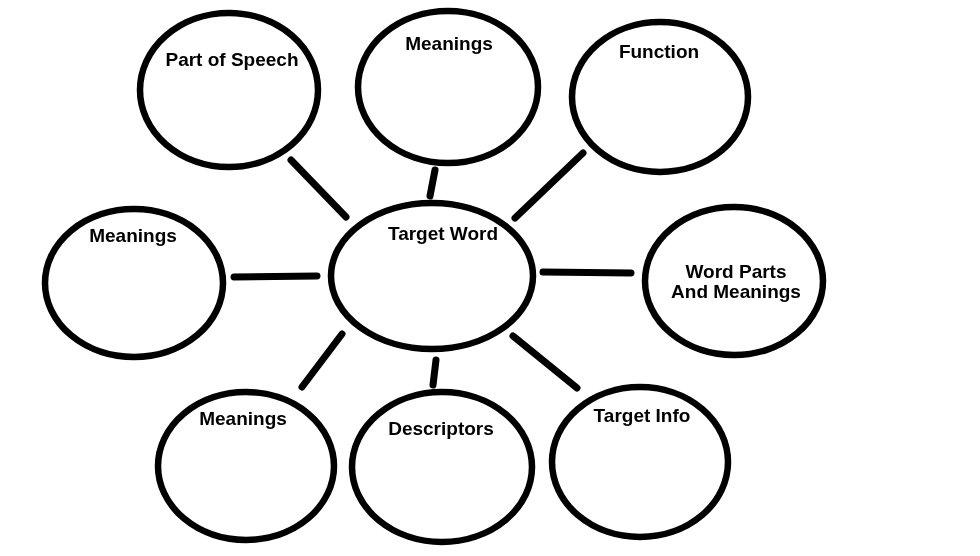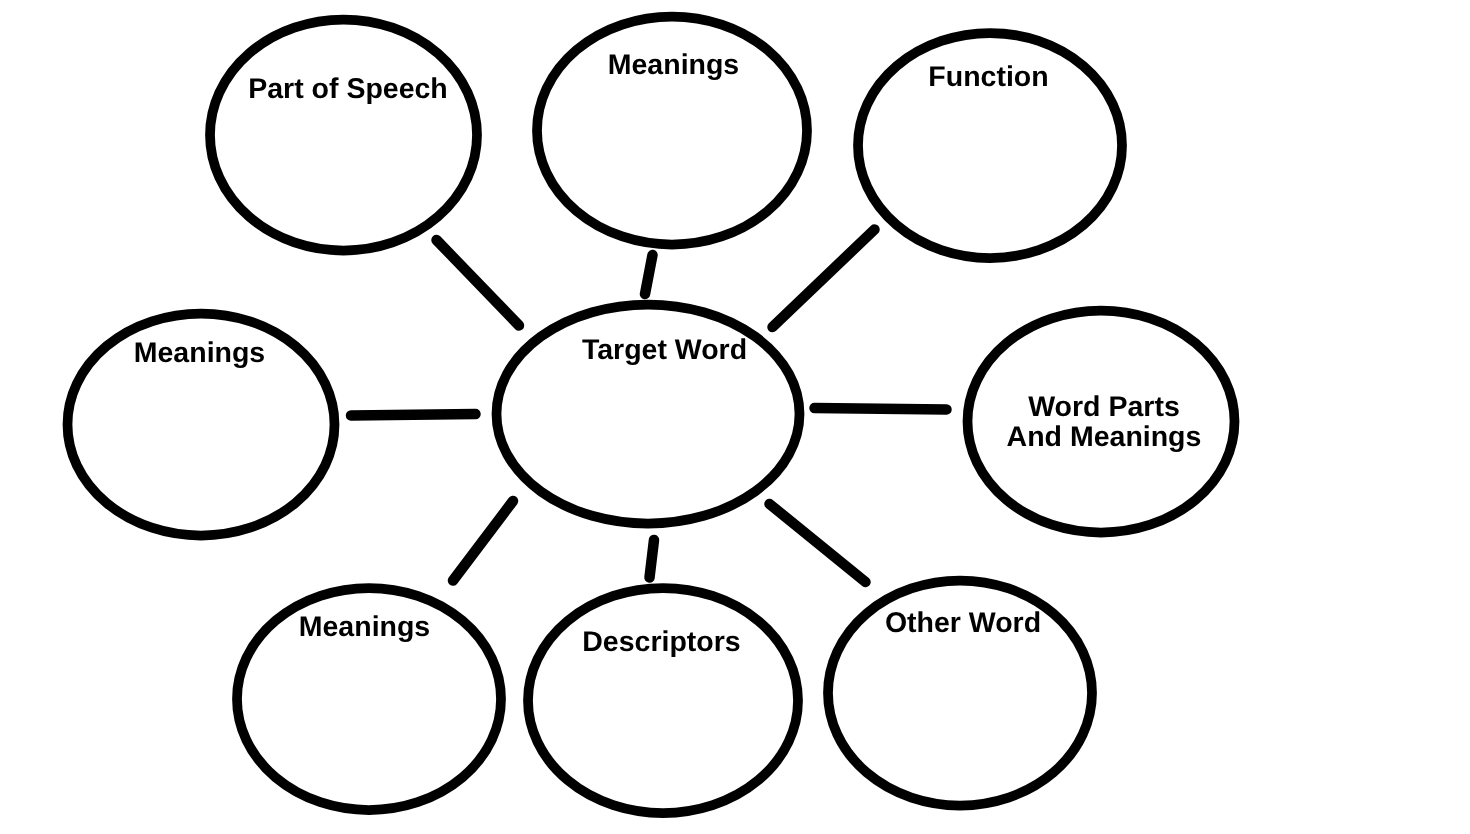--- a/index.html
+++ b/index.html
@@ -80,7 +80,7 @@
 And Meanings</div>
   <div class="node-label" style="left:243px; top:419px;">Meanings</div>
   <div class="node-label" style="left:441px; top:429px;">Descriptors</div>
-  <div class="node-label" style="left:642px; top:416px;">Other Word</div>
+  <div class="node-label" style="left:642px; top:416px;">Target Info</div>
   <div class="node-label" style="left:443px; top:234px;">Target Word</div>
 
 </div>

